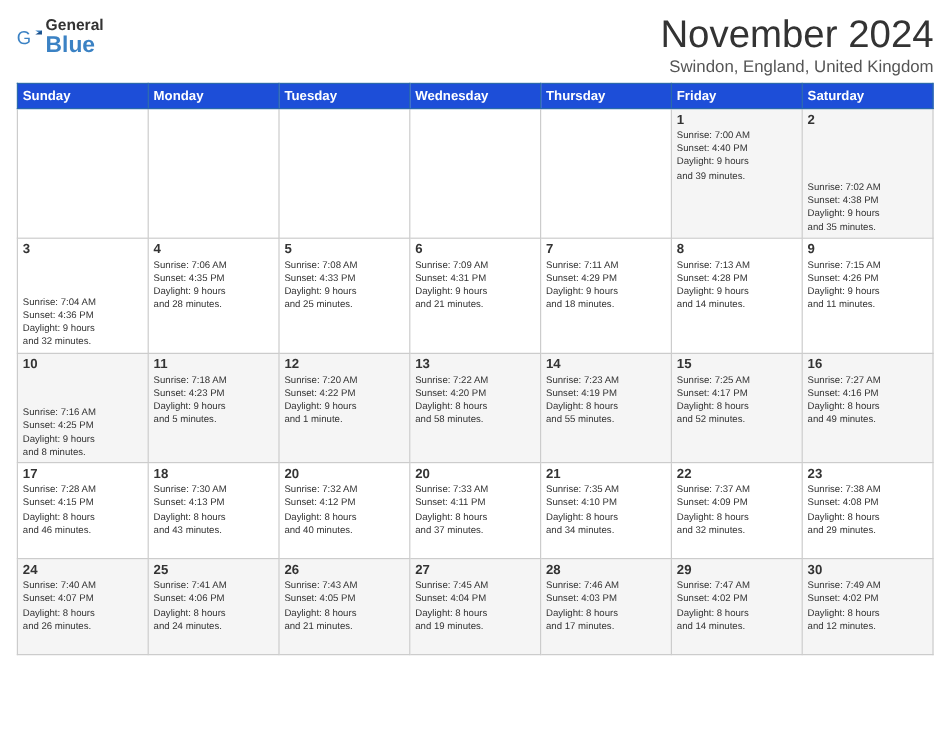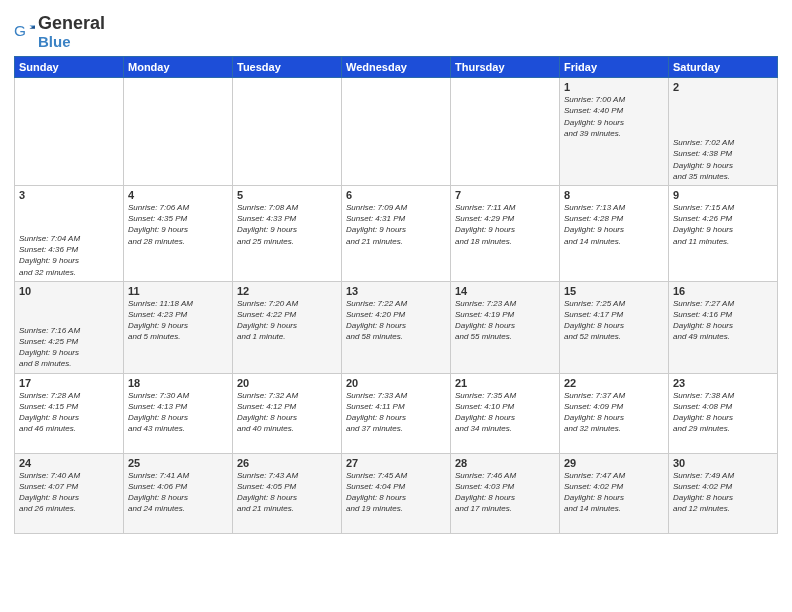--- a/index.html
+++ b/index.html
@@ -32,7 +32,7 @@
       line-height: 1.1;
     }
     .logo-general {
-      font-size: 18px;
+      font-size: 13px;
       font-weight: bold;
       color: #333;
     }

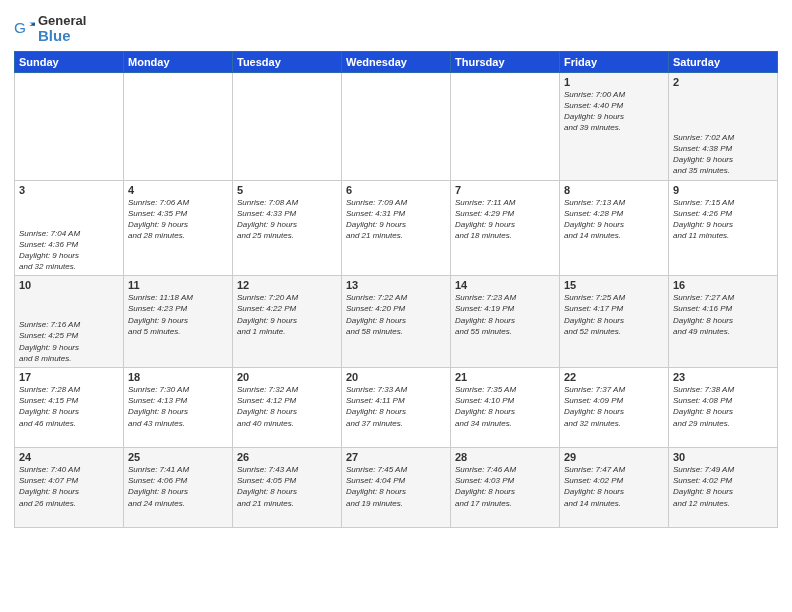--- a/index.html
+++ b/index.html
@@ -37,7 +37,7 @@
       color: #333;
     }
     .logo-blue {
-      font-size: 15px;
+      font-size: 19px;
       font-weight: bold;
       color: #3b82c4;
     }

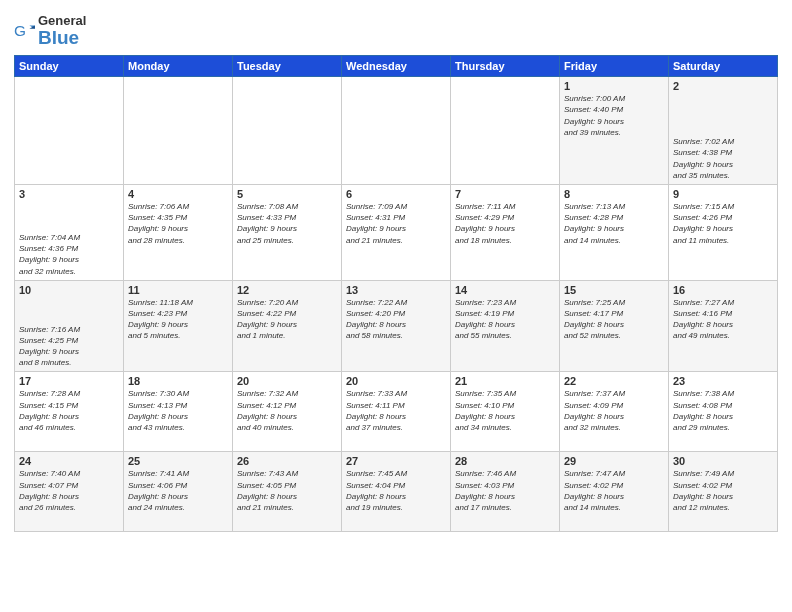--- a/index.html
+++ b/index.html
@@ -117,6 +117,10 @@
         <span class="logo-blue">Blue</span>
       </div>
     </div>
+    <div class="title-block">
+      <div class="month-title">November 2024</div>
+      <div class="location">Swindon, England, United Kingdom</div>
+    </div>
   </div>
 
   <table>

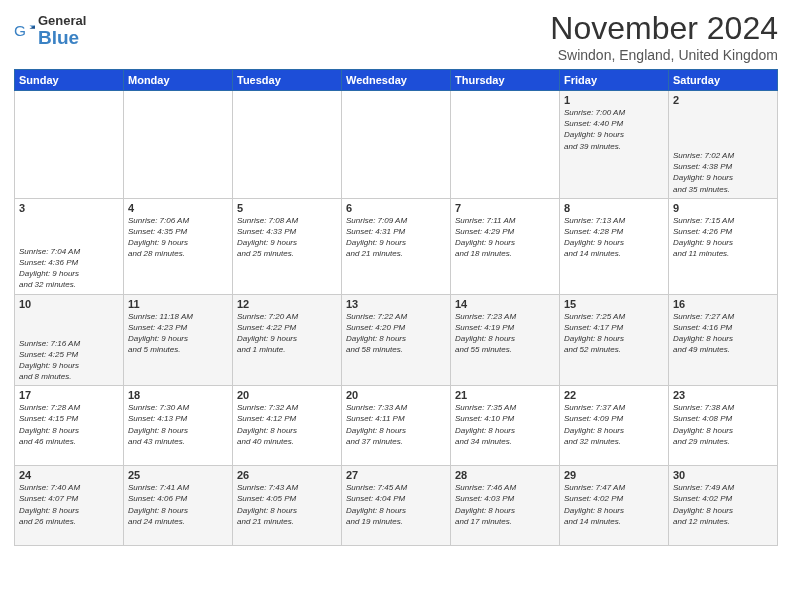--- a/index.html
+++ b/index.html
@@ -95,7 +95,6 @@
       font-size: 8px;
       color: #333;
       line-height: 1.4;
-      font-style: italic;
     }
     .empty-cell {
       background: #fff !important;

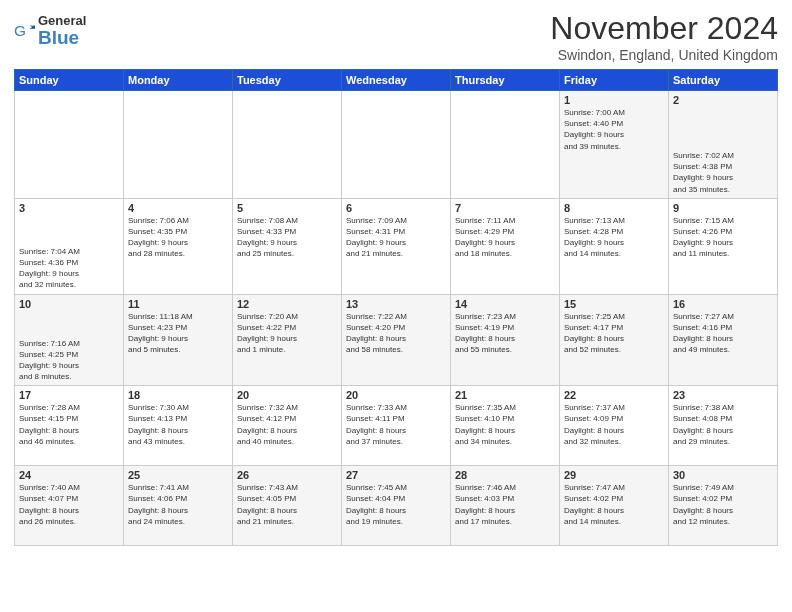--- a/index.html
+++ b/index.html
@@ -217,7 +217,7 @@
           </td>
           <td>
             <span class="day-number">11</span>
-            <div class="day-info" style="white-space: pre-line;">Sunrise: 11:18 AM
+            <div class="day-info" style="white-space: pre-line;">Sunrise: 7:18 AM
 Sunset: 4:23 PM
 Daylight: 9 hours
 and 5 minutes.</div>

